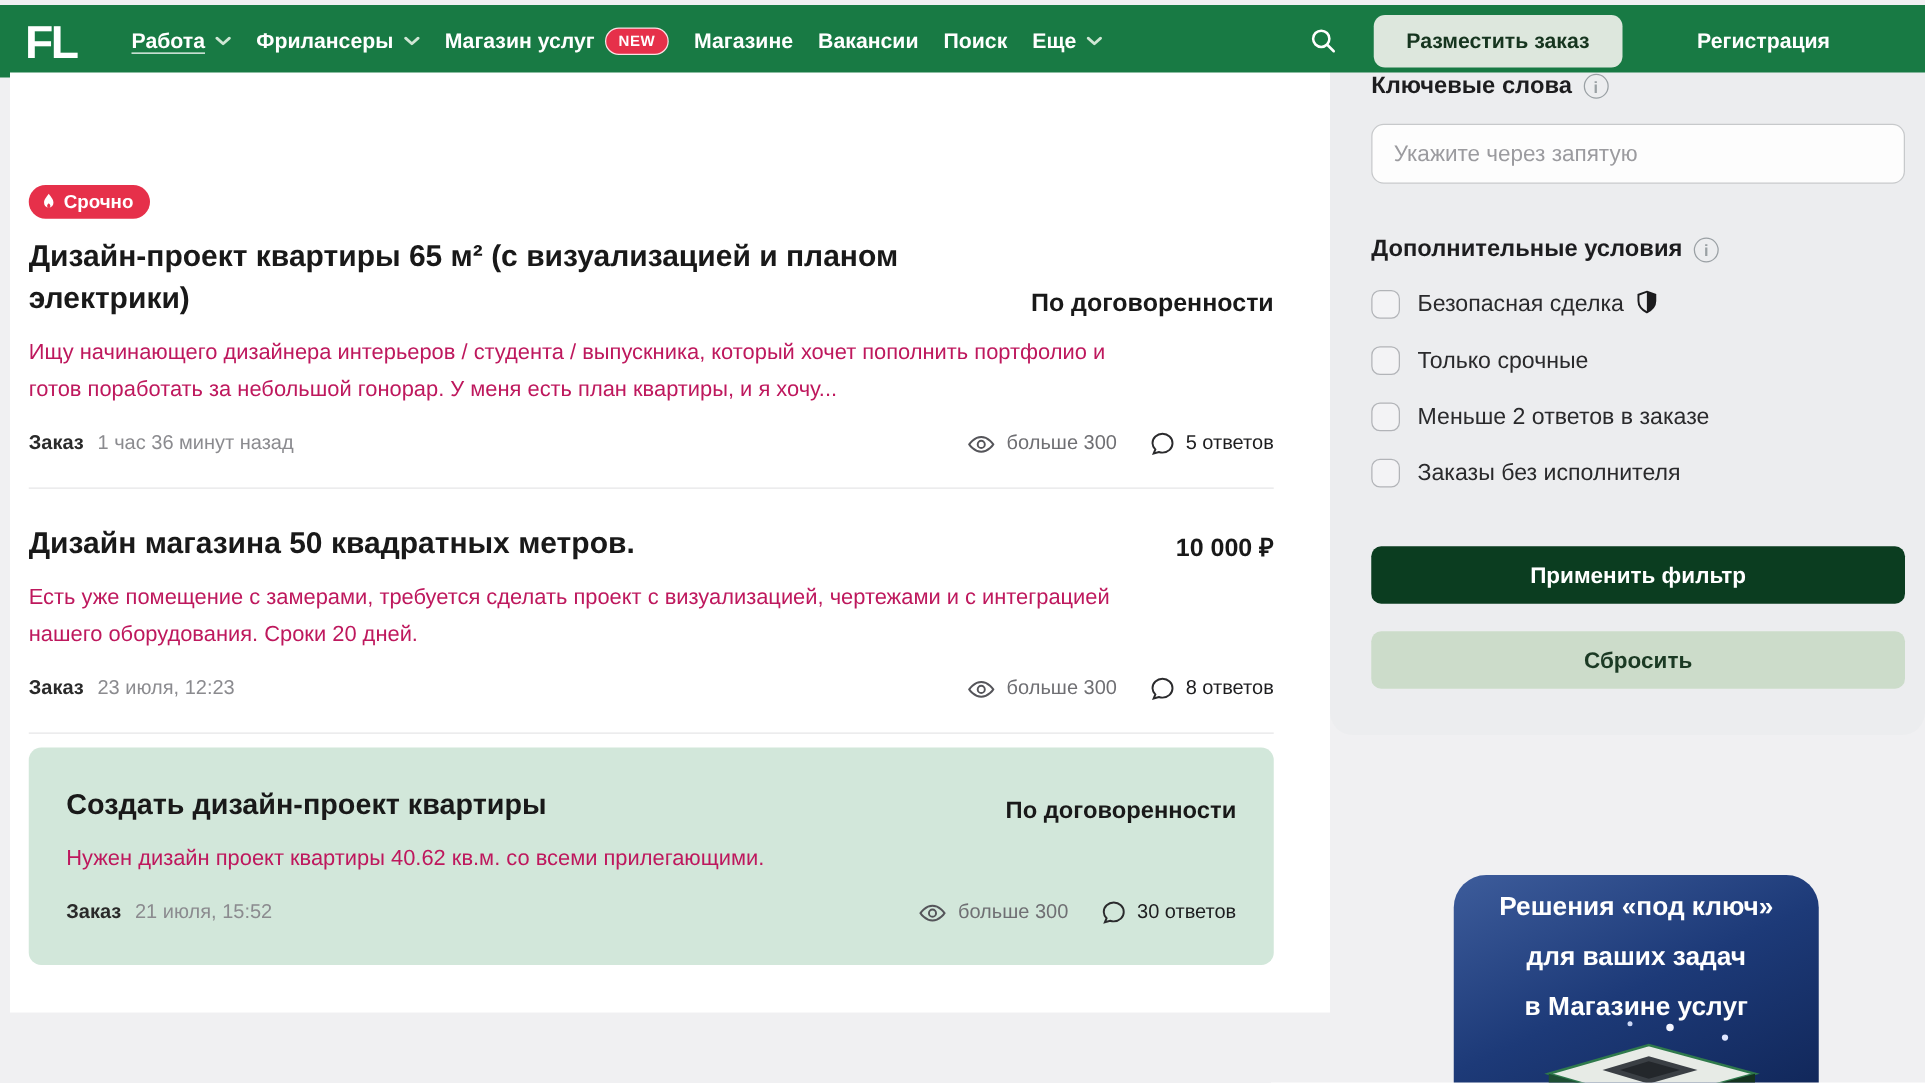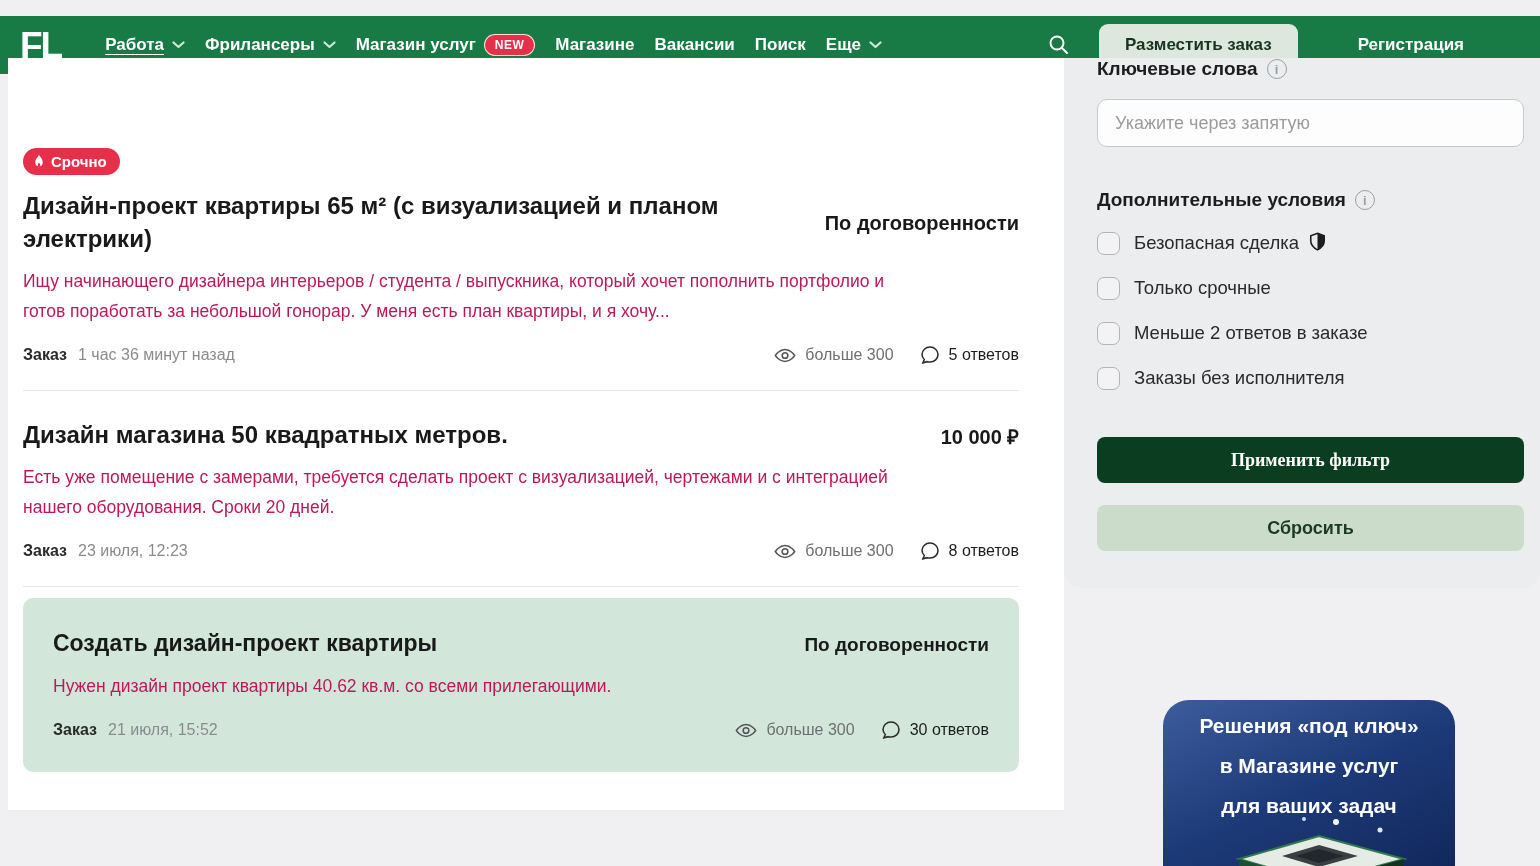--- a/index.html
+++ b/index.html
@@ -8,7 +8,7 @@
   .page { position:relative; width:1540px; height:866px; overflow:hidden; }
 
   
-  .navbar { position:absolute; top:16px; left:0; width:1540px; height:58px; background:#187a44;
+  .navbar { position:absolute; top:4px; left:0; width:1540px; height:58px; background:#187a44;
             display:flex; align-items:center; color:#fff; }
   .logo { font-size:37px; font-weight:bold; color:#fff; margin-left:20px; letter-spacing:-2px; line-height:1; }
   .nav-left { display:flex; align-items:center; margin-left:44px; gap:20px; font-size:17px; font-weight:bold; }

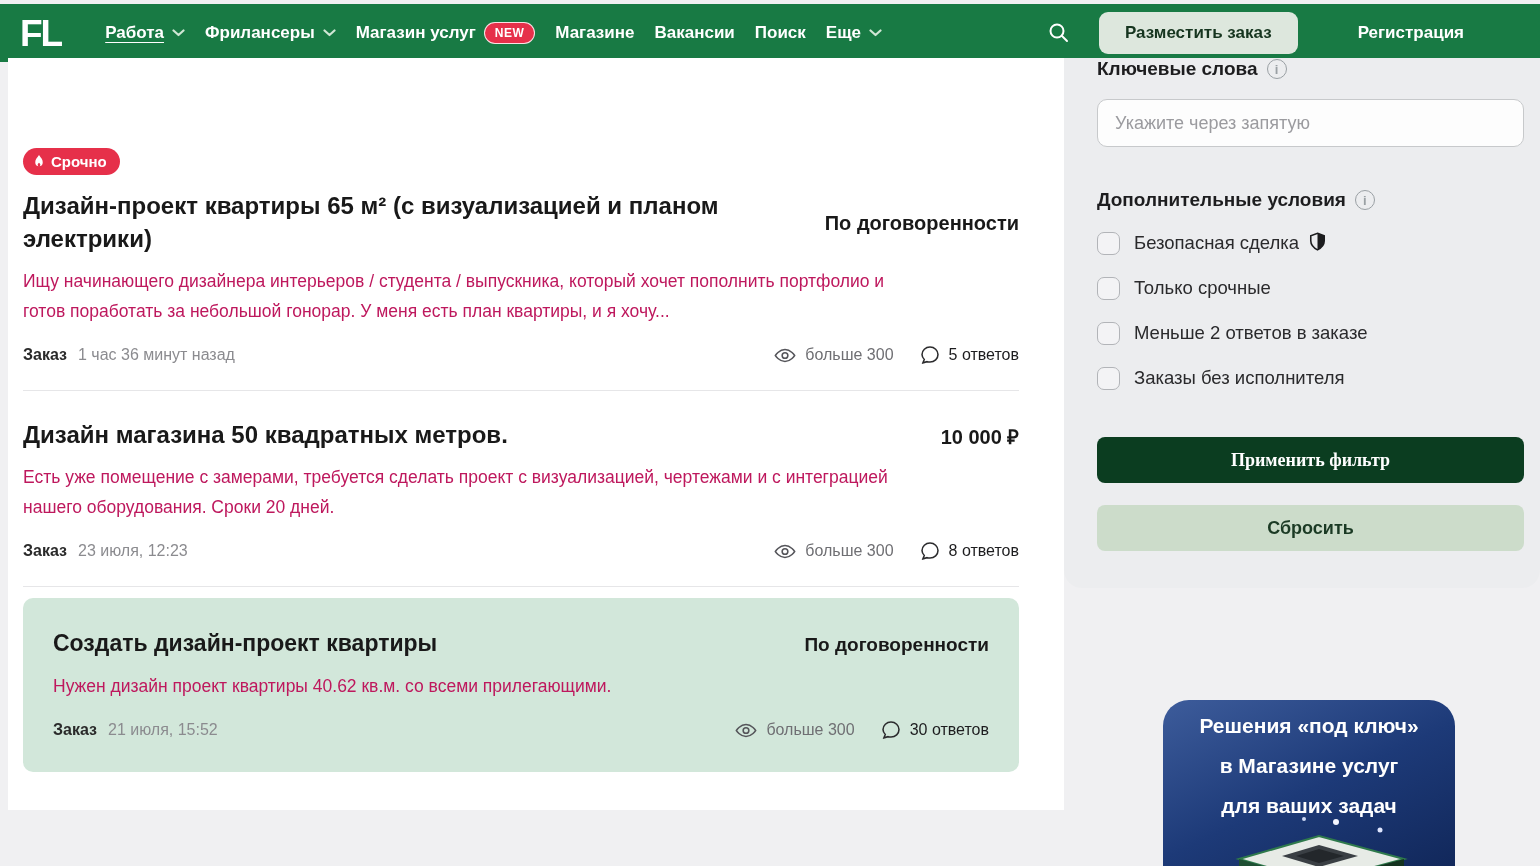--- a/index.html
+++ b/index.html
@@ -28,7 +28,7 @@
              padding:0 45px 0 15px; }
   .urgent-badge { display:inline-flex; align-items:center; gap:6px; background:#e6304a; color:#fff;
                   border-radius:15px; padding:5px 13px 5px 10px; font-size:15px; font-weight:bold; }
-  .title-row { display:flex; justify-content:space-between; align-items:center; }
+  .title-row { display:flex; justify-content:space-between; align-items:flex-end; }
   .job-title { font-size:24px; font-weight:bold; color:#191919; line-height:33px; max-width:740px; cursor:pointer; }
   .job-price { font-size:20px; font-weight:bold; color:#191919; white-space:nowrap; padding-top:3px; }
   .job-desc { font-size:17.5px; color:#be185d; line-height:30px; margin-top:11px; max-width:900px; }

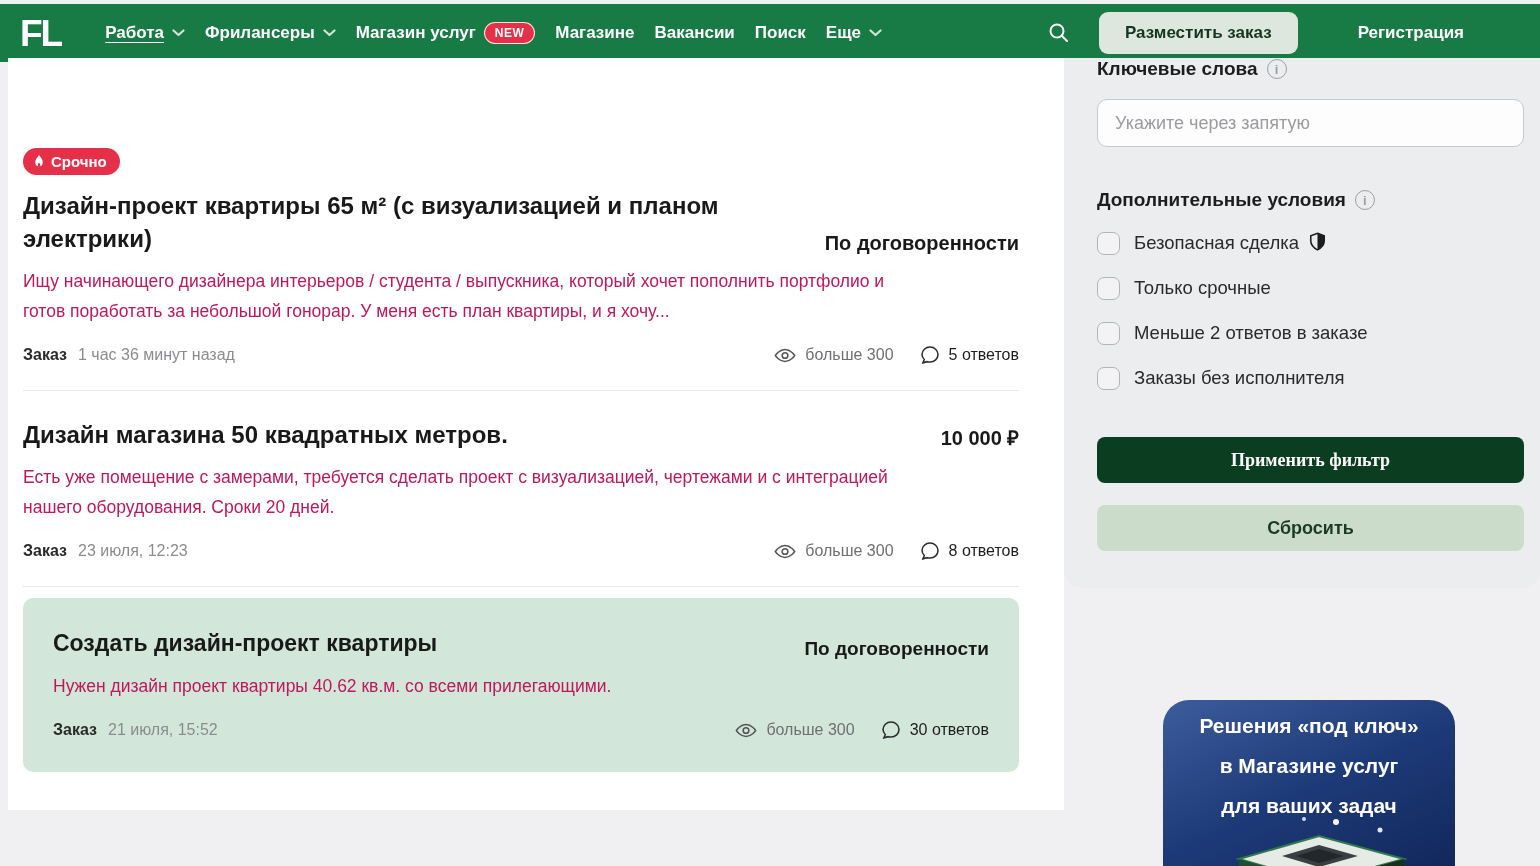--- a/index.html
+++ b/index.html
@@ -64,7 +64,7 @@
   .checkbox { width:23px; height:23px; border:1.5px solid #b2b4b8; border-radius:7px; background:#f3f3f5; flex:none; }
   .checkbox-label { font-size:18.5px; color:#2a2a2c; display:flex; align-items:flex-start; gap:10px; }
   .apply-btn { margin-top:46px; width:427px; height:46px; background:#0b3d20; color:#fff; font-weight:bold;
-               font-size:18px; border:none; border-radius:8px; cursor:pointer; font-family:Liberation Serif, serif; }
+               font-size:18px; border:none; border-radius:8px; cursor:pointer; font-family:Liberation Sans, sans-serif; }
   .reset-btn { margin-top:22px; width:427px; height:46px; background:#ccdcca; color:#1b3a24; font-weight:bold;
                font-size:18px; border:none; border-radius:8px; cursor:pointer; font-family:inherit; }
 

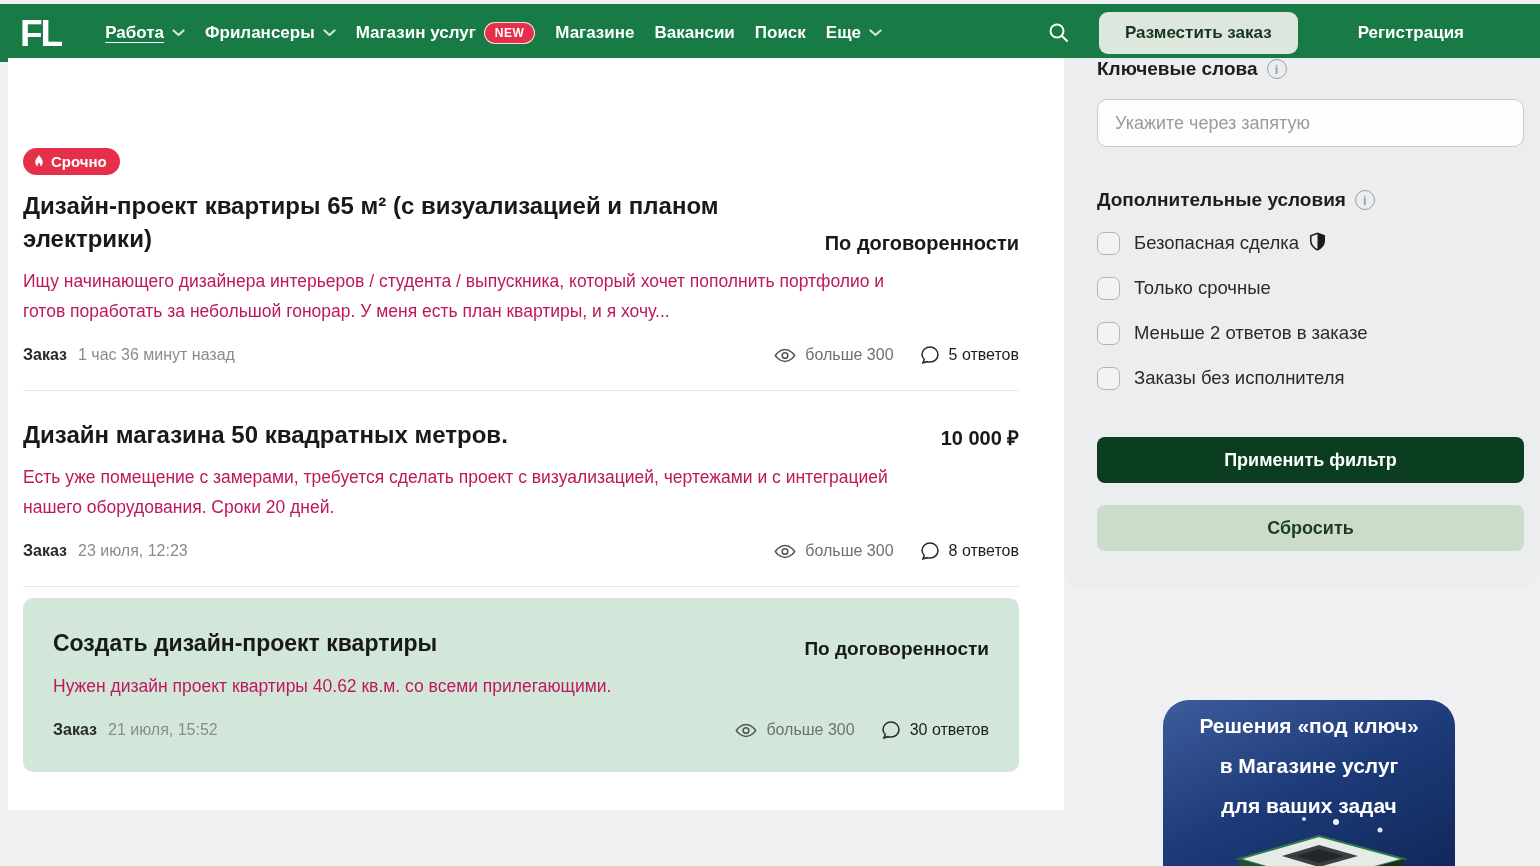--- a/index.html
+++ b/index.html
@@ -295,8 +295,8 @@
   <div class="banner">
     <div class="banner-text">
       <div>Решения «под ключ»</div>
+      <div>для ваших задач</div>
       <div>в Магазине услуг</div>
-      <div>для ваших задач</div>
     </div>
     <div class="banner-illus">
       <svg width="250" height="90" viewBox="0 0 250 90">

